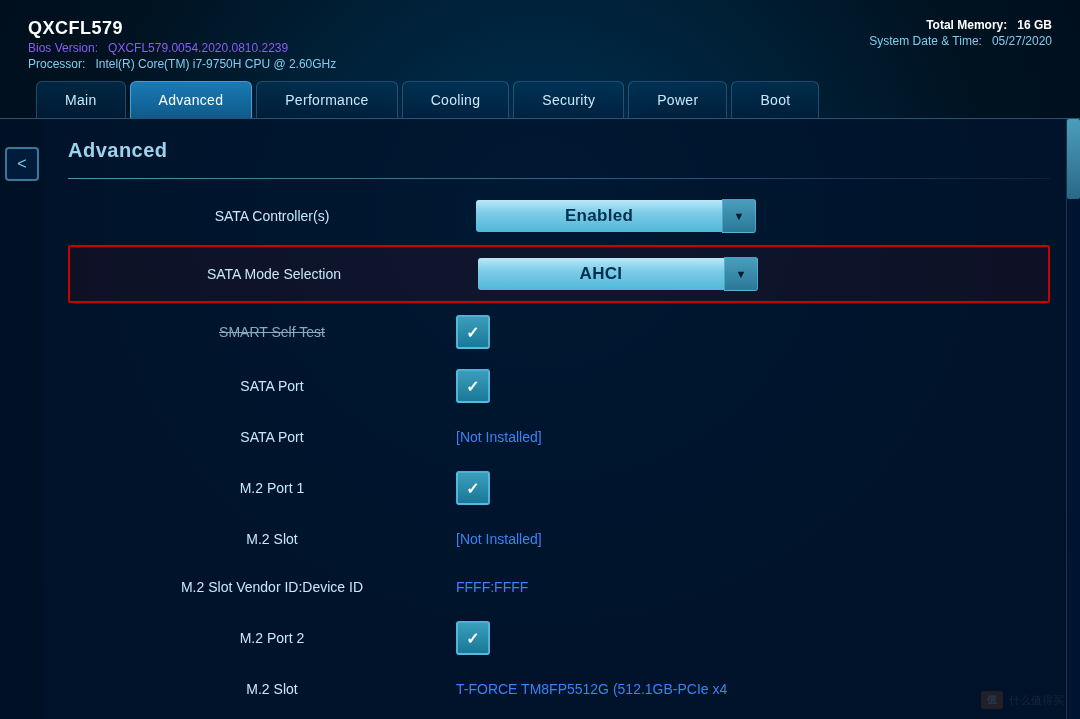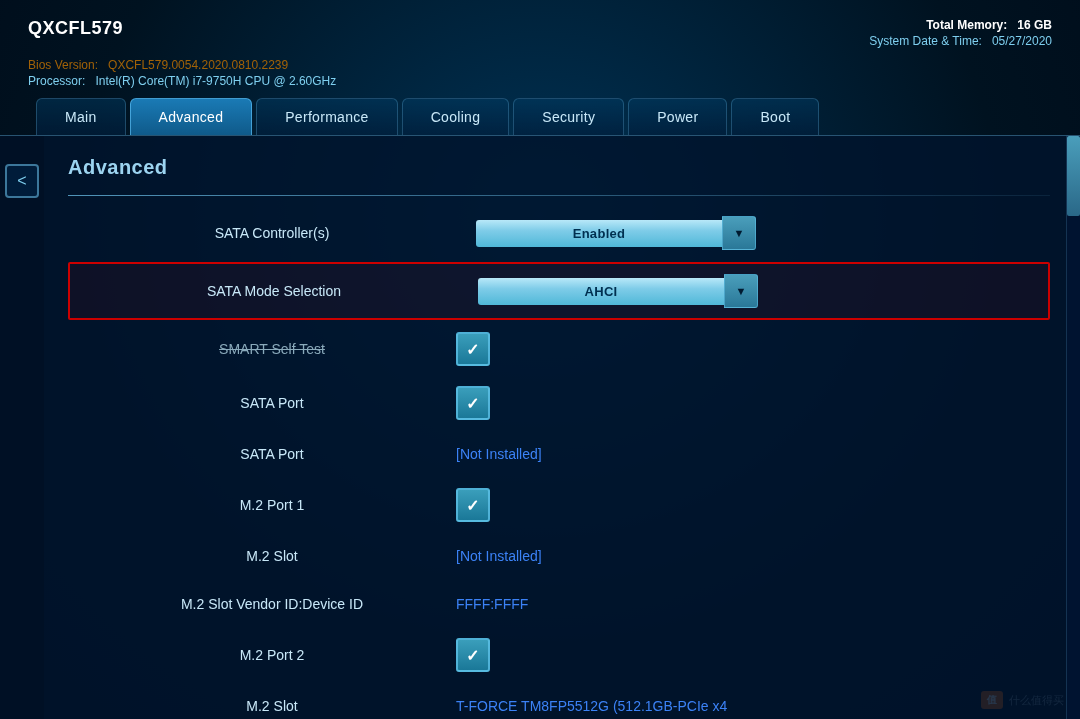--- a/index.html
+++ b/index.html
@@ -46,9 +46,9 @@
     }
 
     .header-left .bios-info {
-      color: #a16207;
+      color: #8b5cf6;
       font-size: 12px;
-      margin-top: 19px;
+      margin-top: 2px;
     }
 
     .header-left .processor-info {

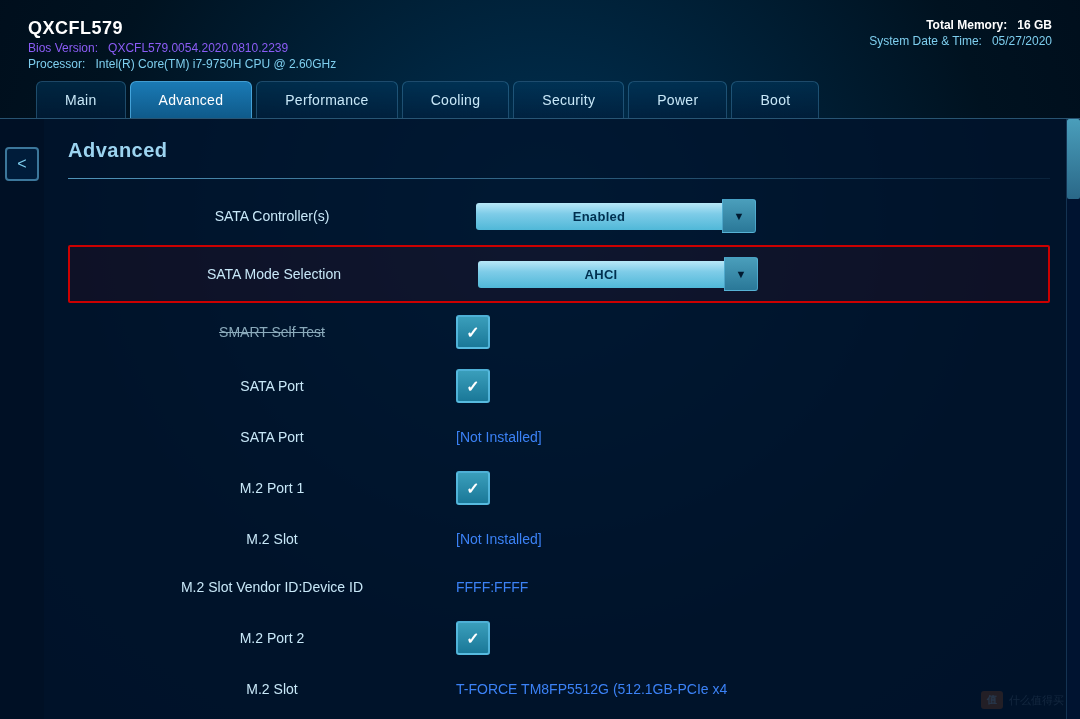--- a/index.html
+++ b/index.html
@@ -219,7 +219,7 @@
       padding: 6px 12px;
       background: linear-gradient(180deg, #b8e8f8 0%, #7ecce8 40%, #50b8d8 100%);
       color: #003050;
-      font-size: 13px;
+      font-size: 17px;
       font-weight: 600;
       border: none;
       border-radius: 3px 0 0 3px;

